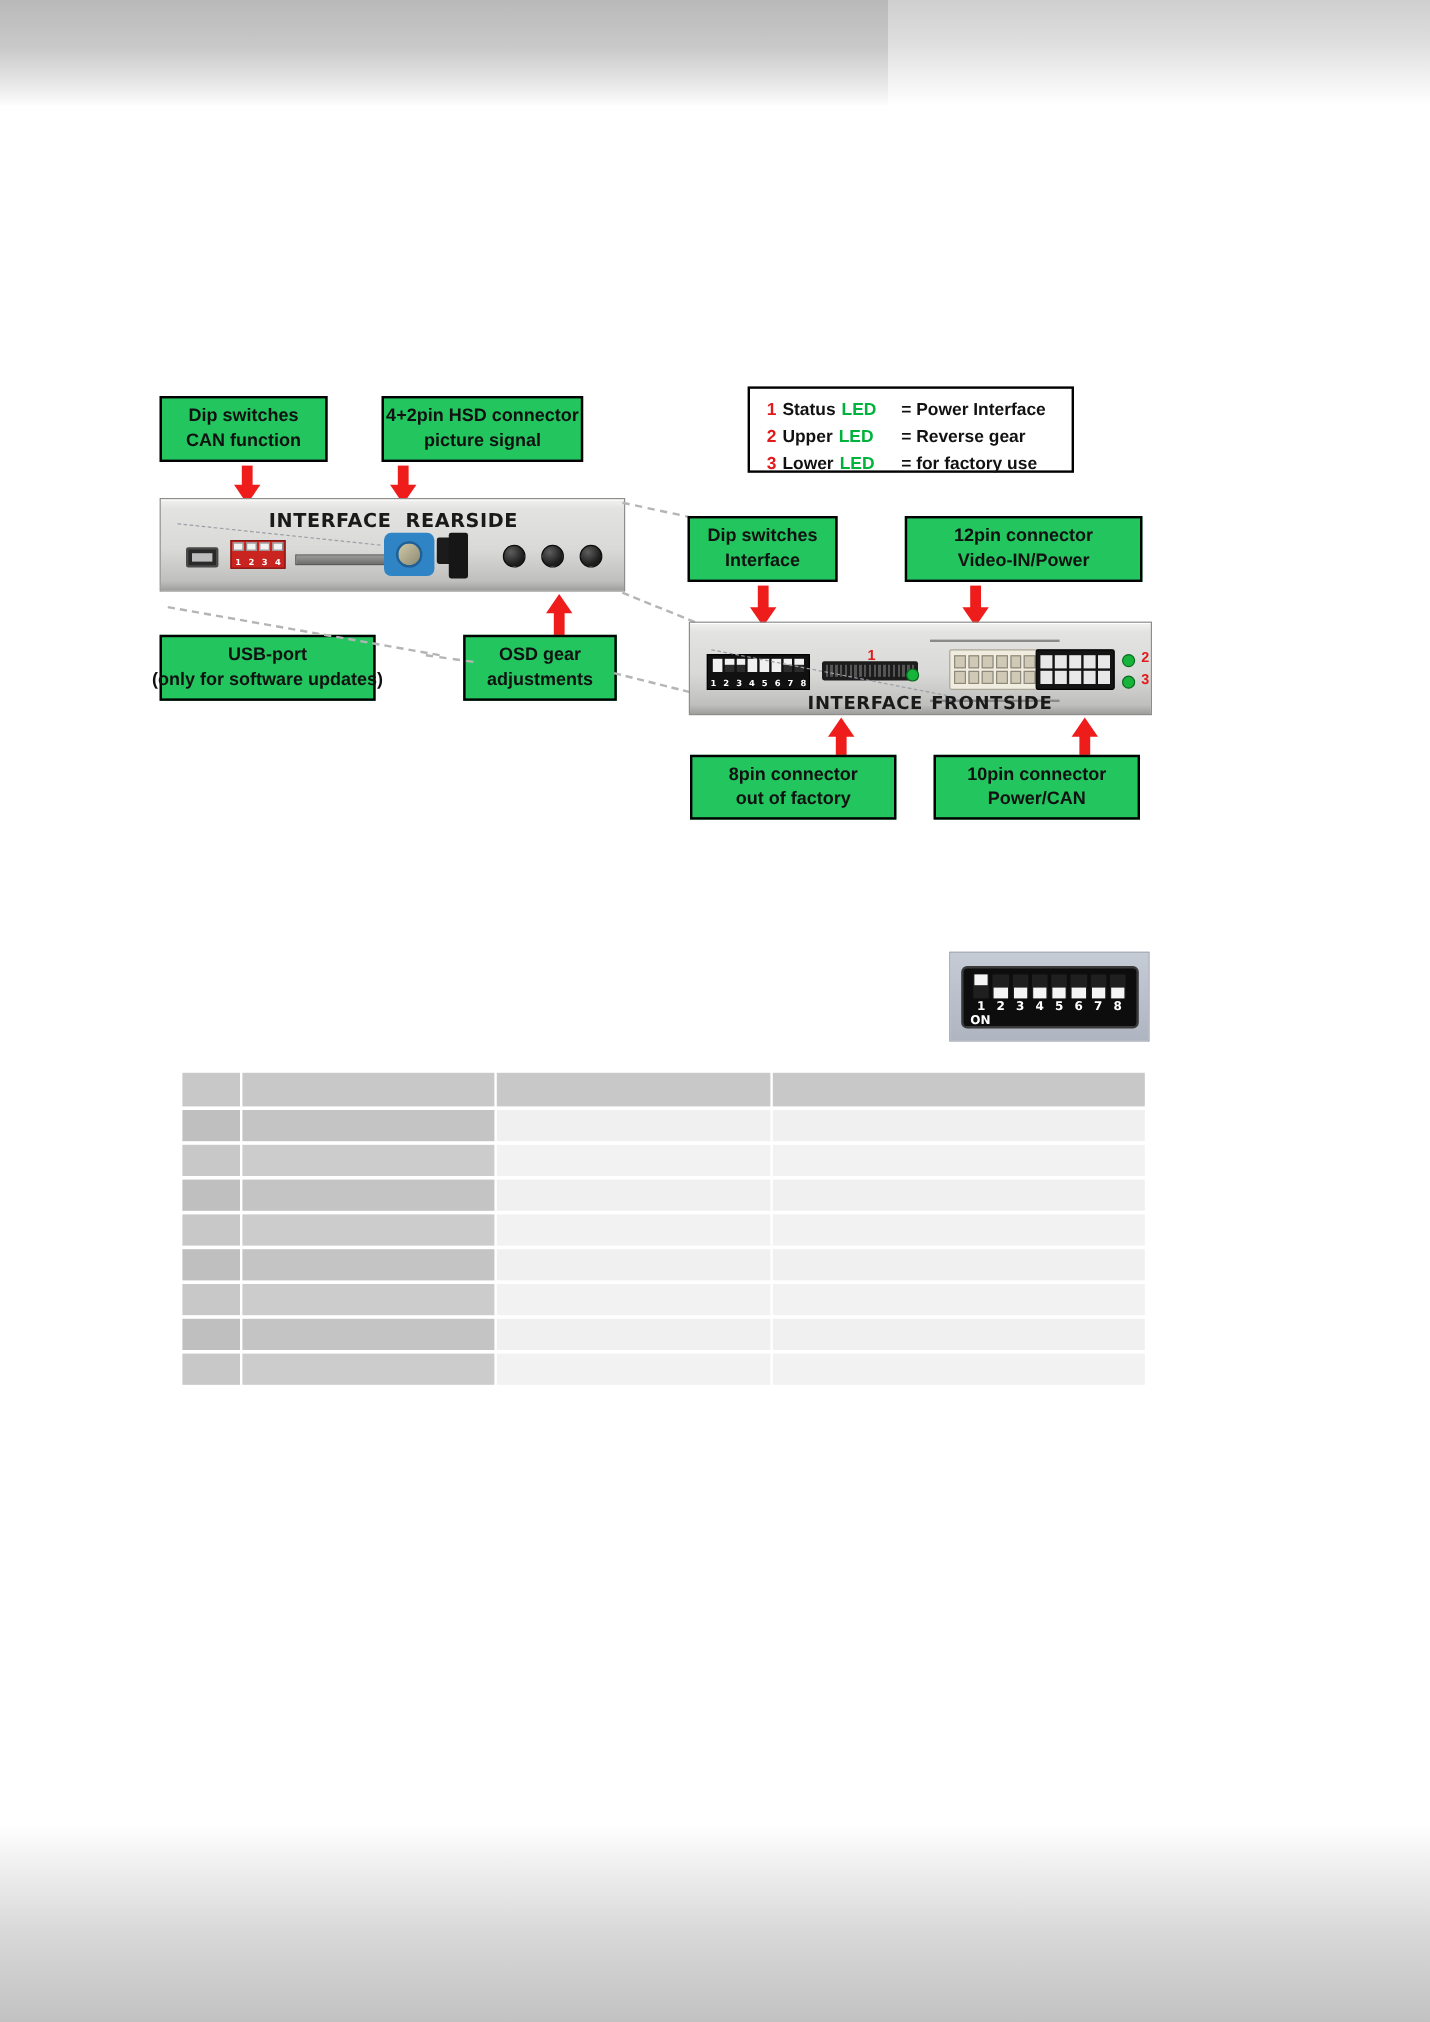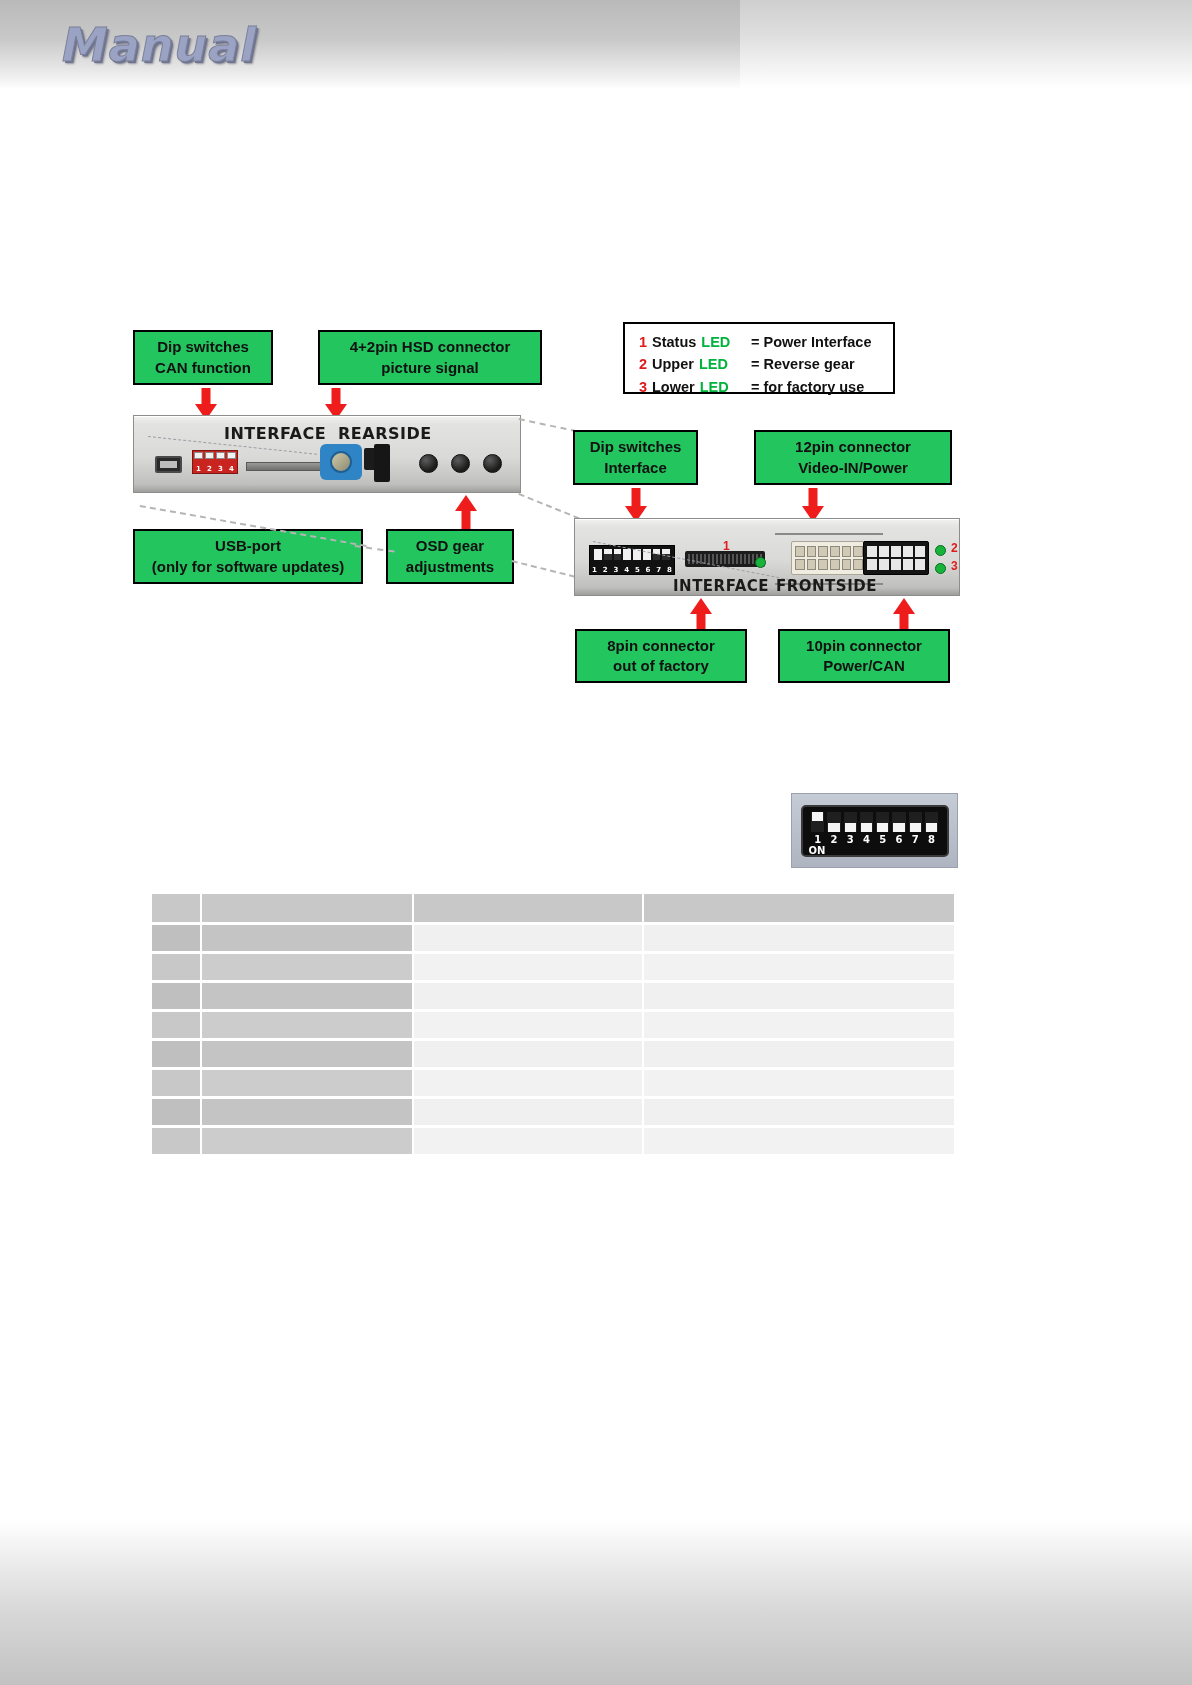--- a/index.html
+++ b/index.html
@@ -209,7 +209,6 @@
 
 <div class="header">
   <div class="header-right-panel"></div>
-  <div class="manual-title">Manual</div>
 
 </div>
 

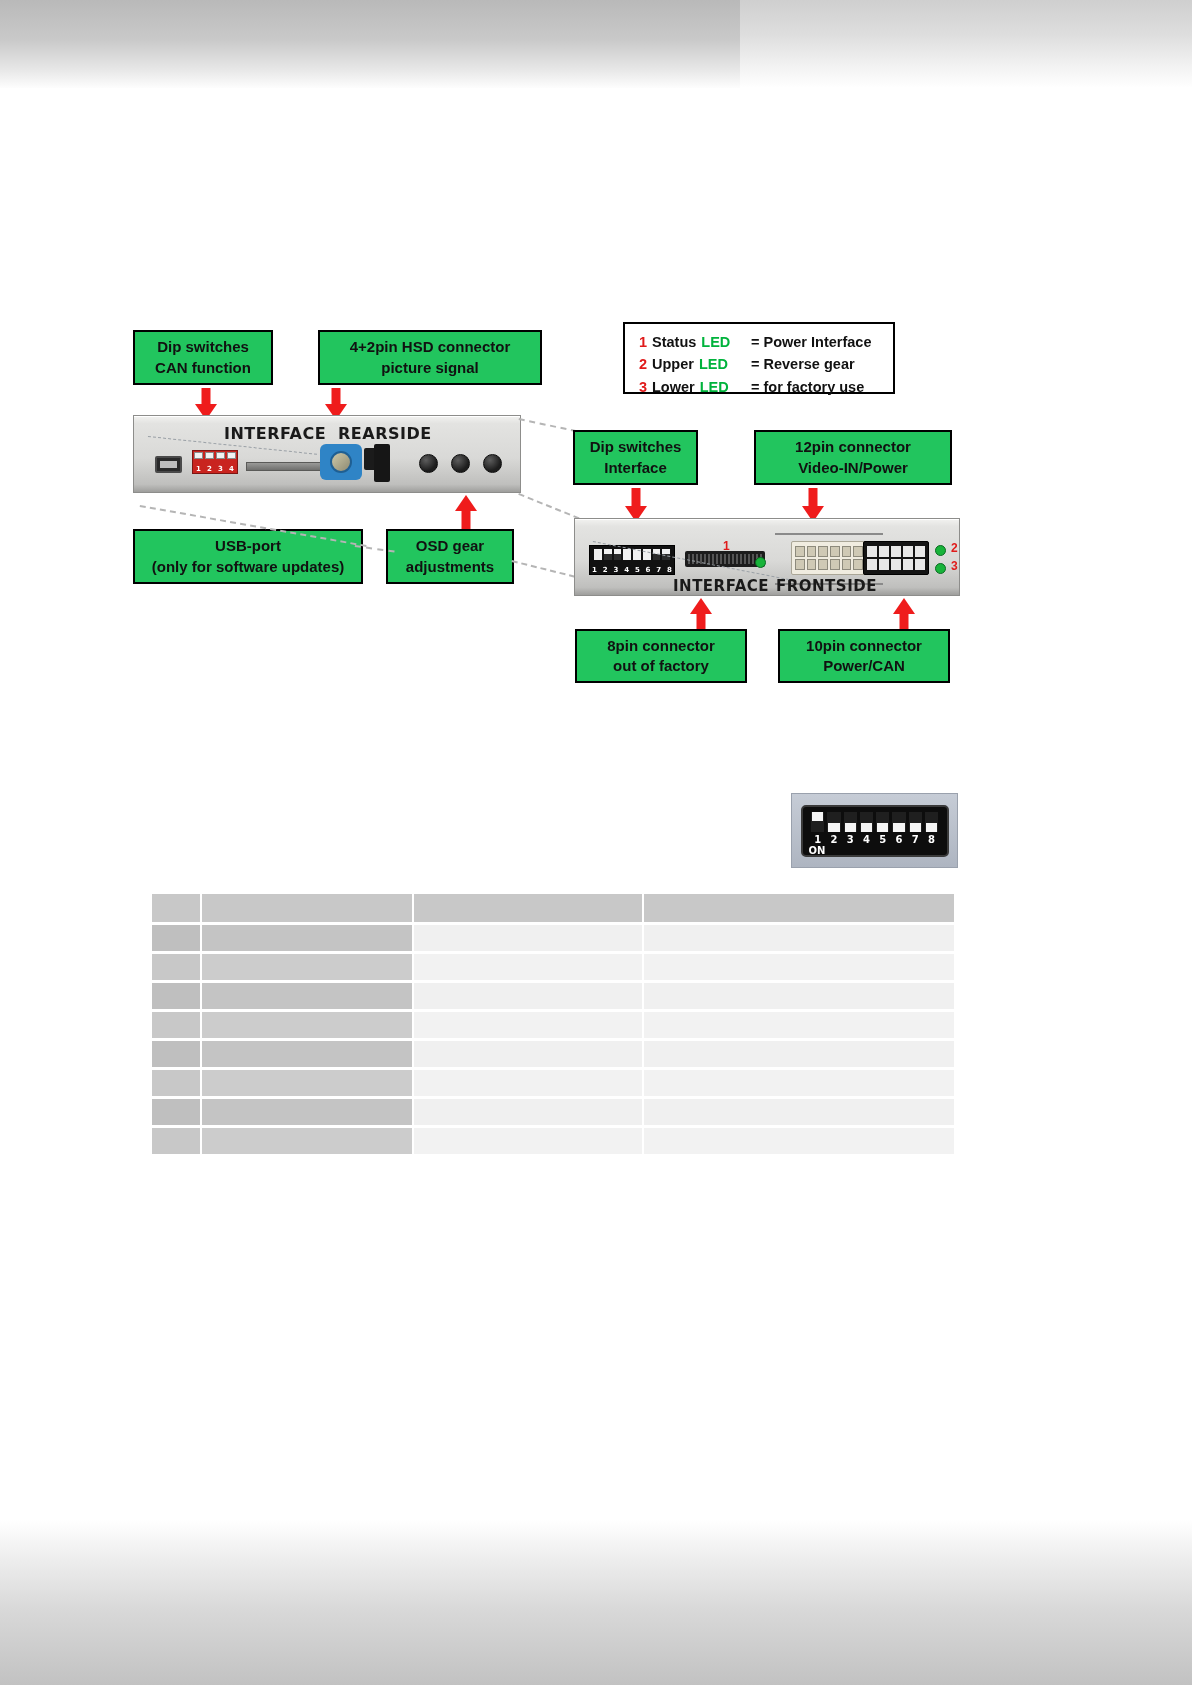--- a/index.html
+++ b/index.html
@@ -242,7 +242,7 @@
     <div class="head"></div>
 </div>
 
-<div class="cbox" style="left:318px;top:330px;width:224px;height:55px;">
+<div class="cbox" style="left:318px;top:330px;width:168px;height:55px;">
   <span>4+2pin HSD connector</span>
   <span>picture signal</span>
 </div>

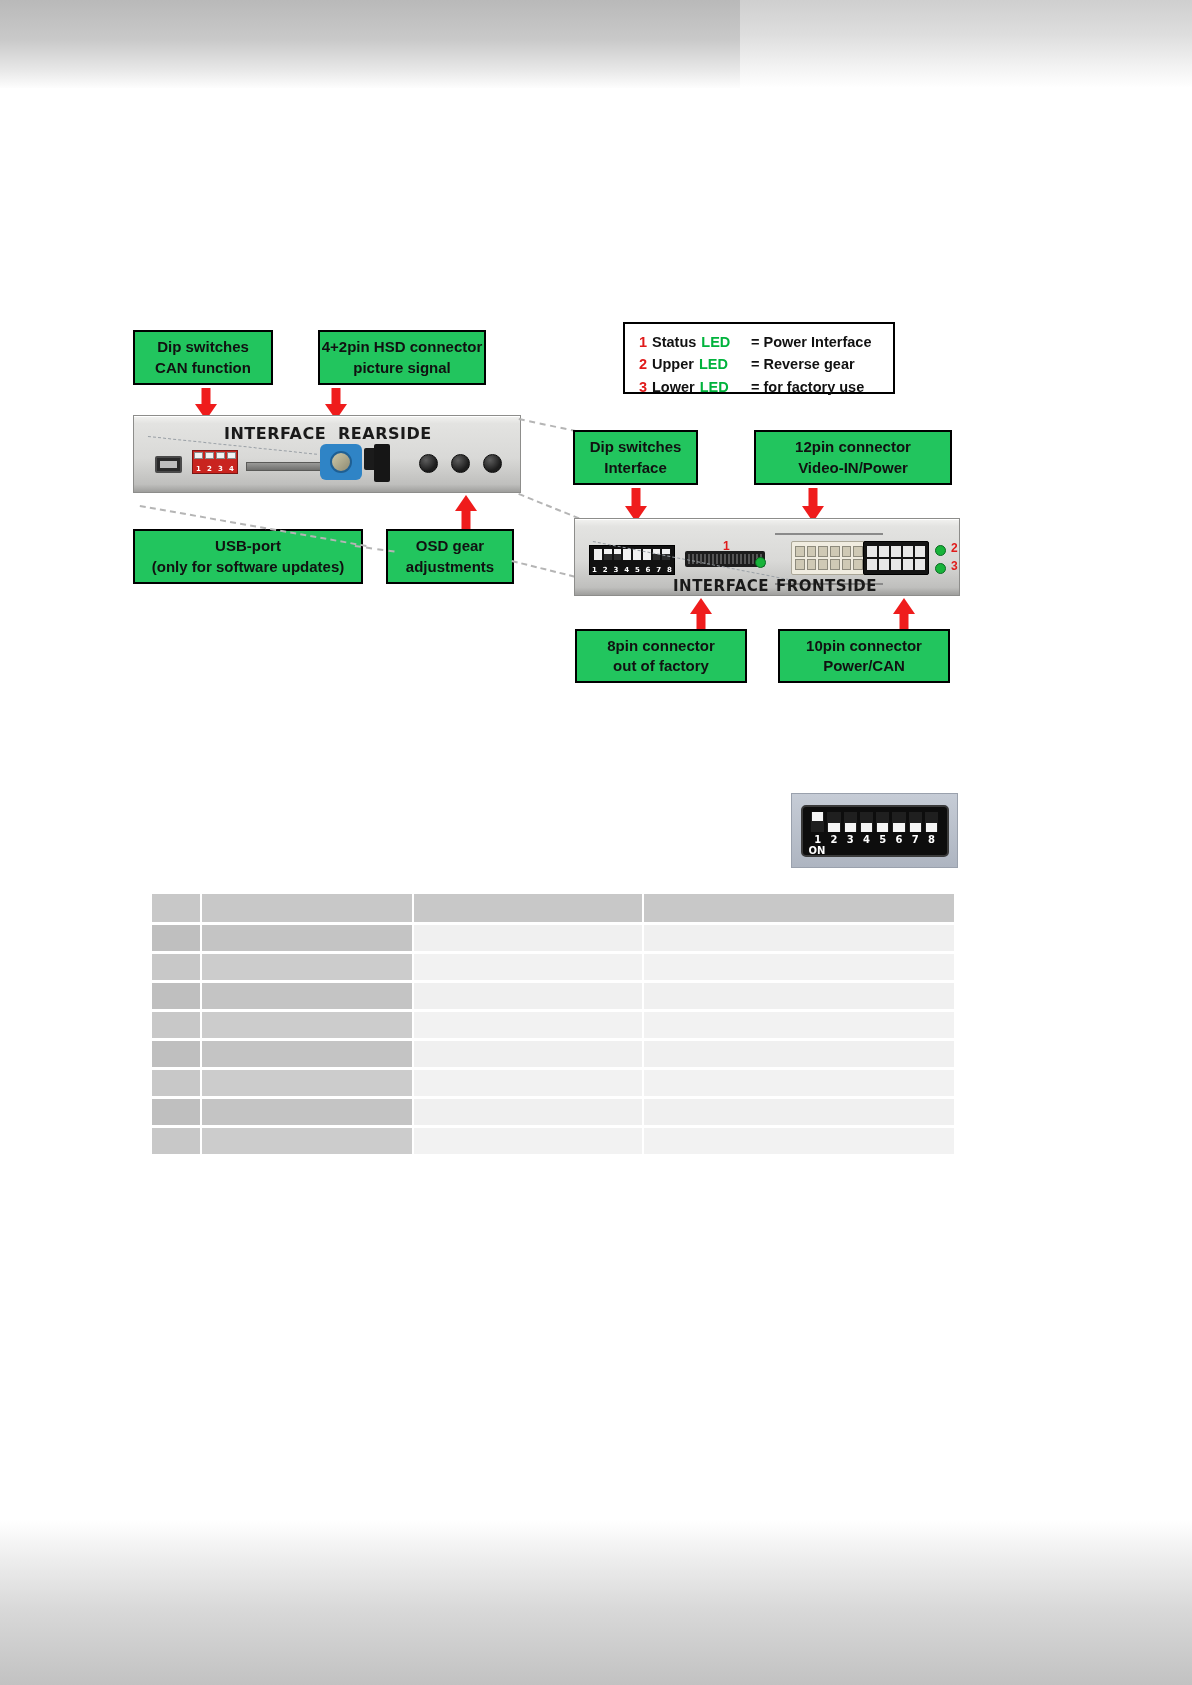--- a/index.html
+++ b/index.html
@@ -291,7 +291,7 @@
   <div class="head"></div>
     <div class="shaft" style="height:18px;"></div>
 </div>
-<div class="cbox" style="left:133px;top:529px;width:230px;height:55px;top:529px;">
+<div class="cbox" style="left:133px;top:529px;width:180px;height:55px;top:529px;">
   <span>USB-port</span>
   <span>(only for software updates)</span>
 </div>

